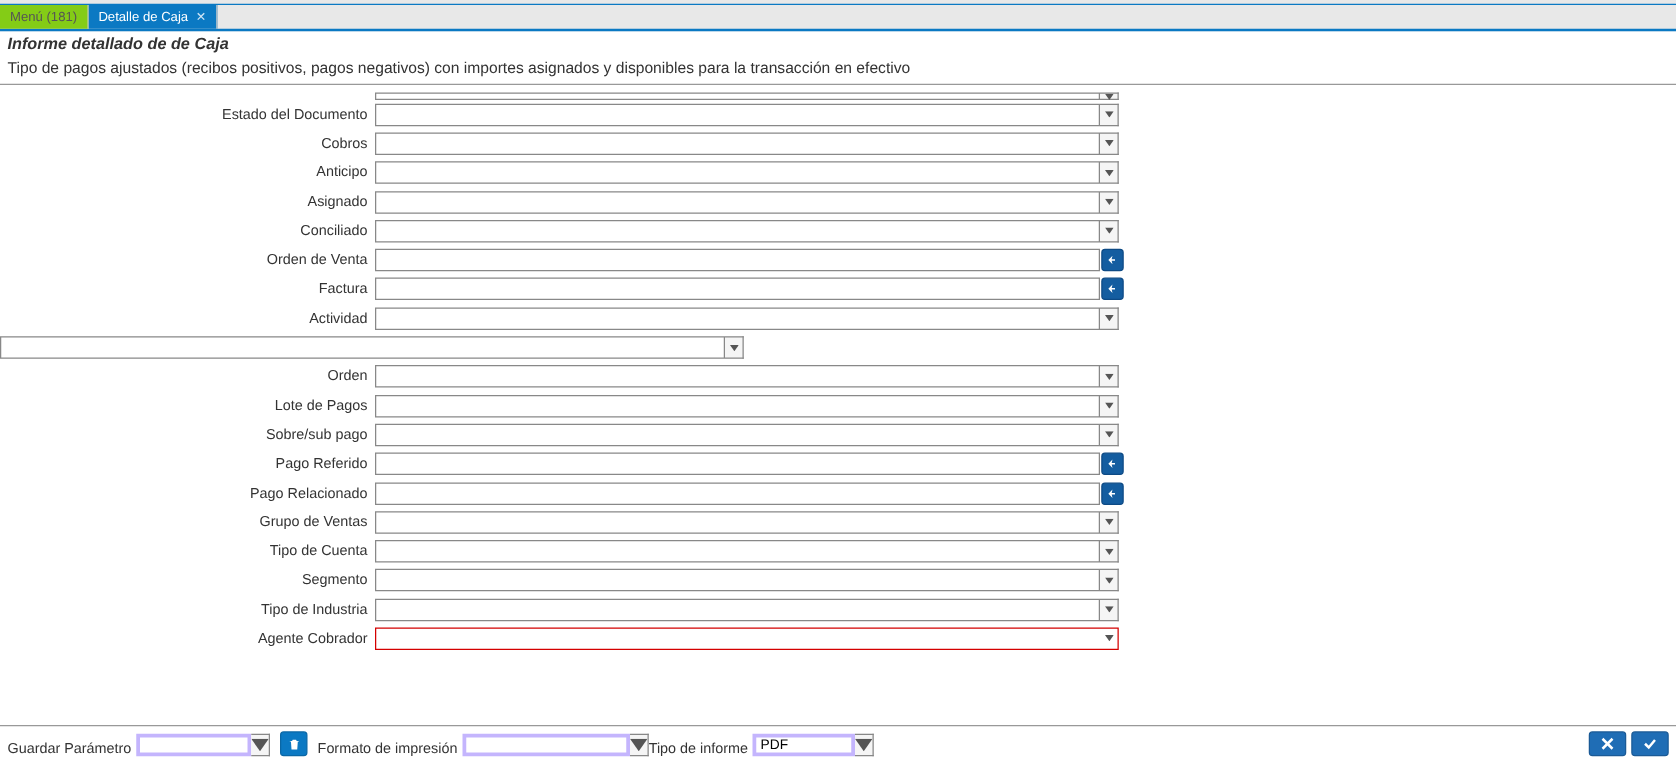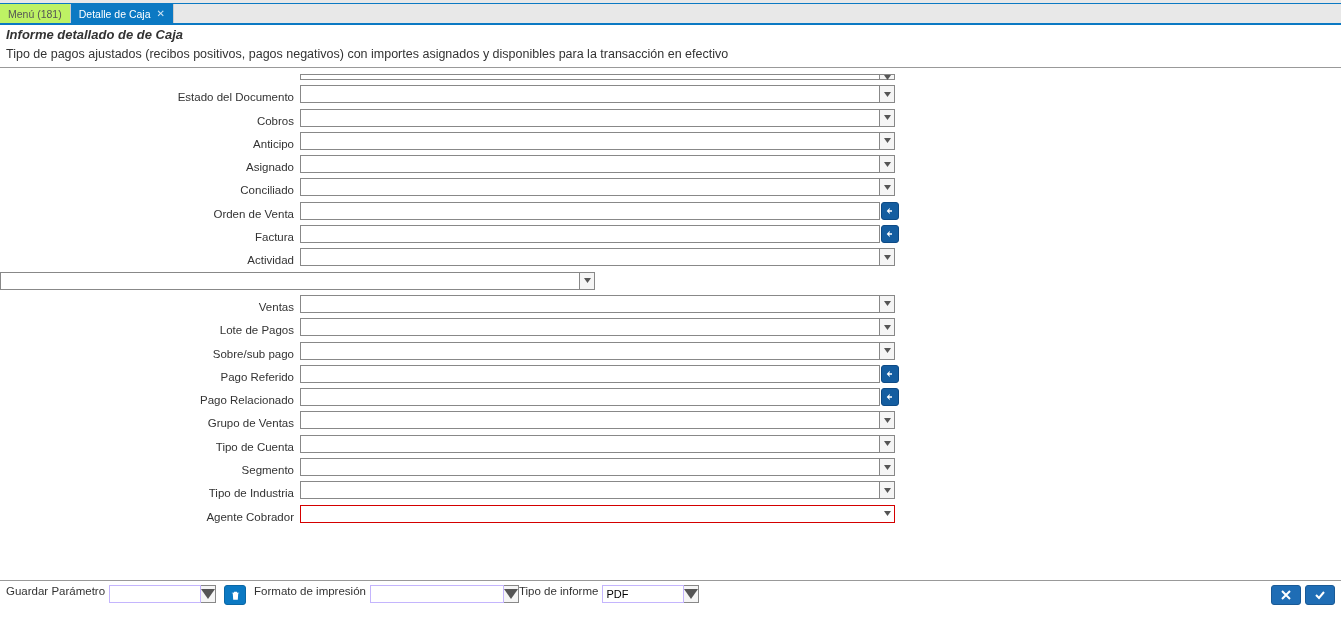--- a/index.html
+++ b/index.html
@@ -7,7 +7,7 @@
   .titlebar { height: 4px; background: #e8e8e8; border-bottom: 1px solid #0b79c3; }
   .tabs { display: flex; background: #e8e8e8; border-bottom: 2px solid #0b79c3; height: 21px; align-items: stretch; }
   .tab { display: flex; align-items: center; padding: 0 8px; font-size: 10.5px; border-right: 1px solid #ccc; cursor: pointer; }
-  .tab.inactive { background: #bef264; color: #555; }
+  .tab.inactive { background: #84cc16; color: #555; }
   .tab.active { background: #0b79c3; color: #fff; }
   .tab-close { margin-left: 6px; font-size: 10px; color: #cfe5f5; cursor: pointer; }
   .header { padding: 2px 6px 1px 6px; font-style: italic; }

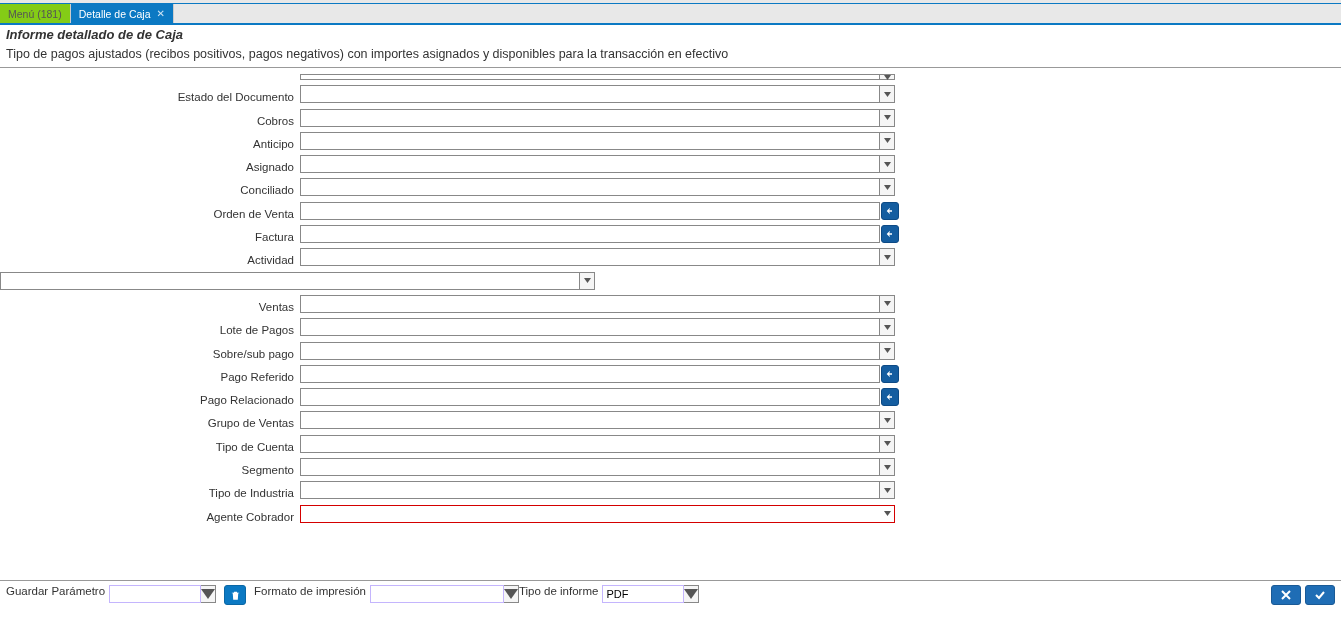--- a/index.html
+++ b/index.html
@@ -15,7 +15,7 @@
   .subtitle { padding: 4px 6px 6px 6px; font-size: 12.5px; color: #333; }
   .content-wrap { border-top: 1px solid #999; border-bottom: 1px solid #999; height: 514px; position: relative; }
   .content { height: 100%; overflow-y: scroll; padding-top: 4px; }
-  .row { display: flex; align-items: flex-end; height: 23.3px; }
+  .row { display: flex; align-items: center; height: 23.3px; }
   .lbl { width: 300px; text-align: right; padding-right: 6px; font-size: 11.5px; color: #333; white-space: nowrap; }
   .lbl.cut { overflow: hidden; }
   .field { width: 580px; height: 18px; border: 1px solid #888; background: #fff; font-size: 11px; padding: 0 3px; }

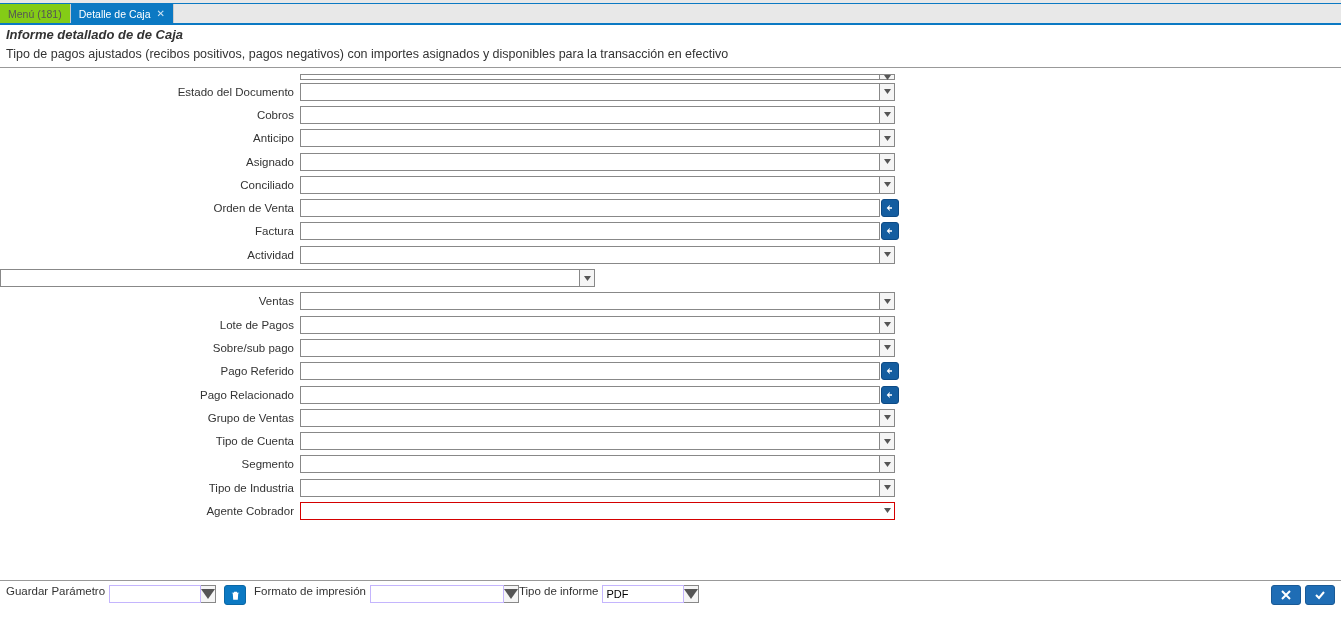--- a/index.html
+++ b/index.html
@@ -149,7 +149,7 @@
         </div>
       </div>
       <div class="row">
-        <div class="lbl">Ventas</div>
+        <div class="lbl">Orden</div>
         <input class="field" style="">
         <div class="dd-btn">
           <svg viewBox="0 0 7 5">

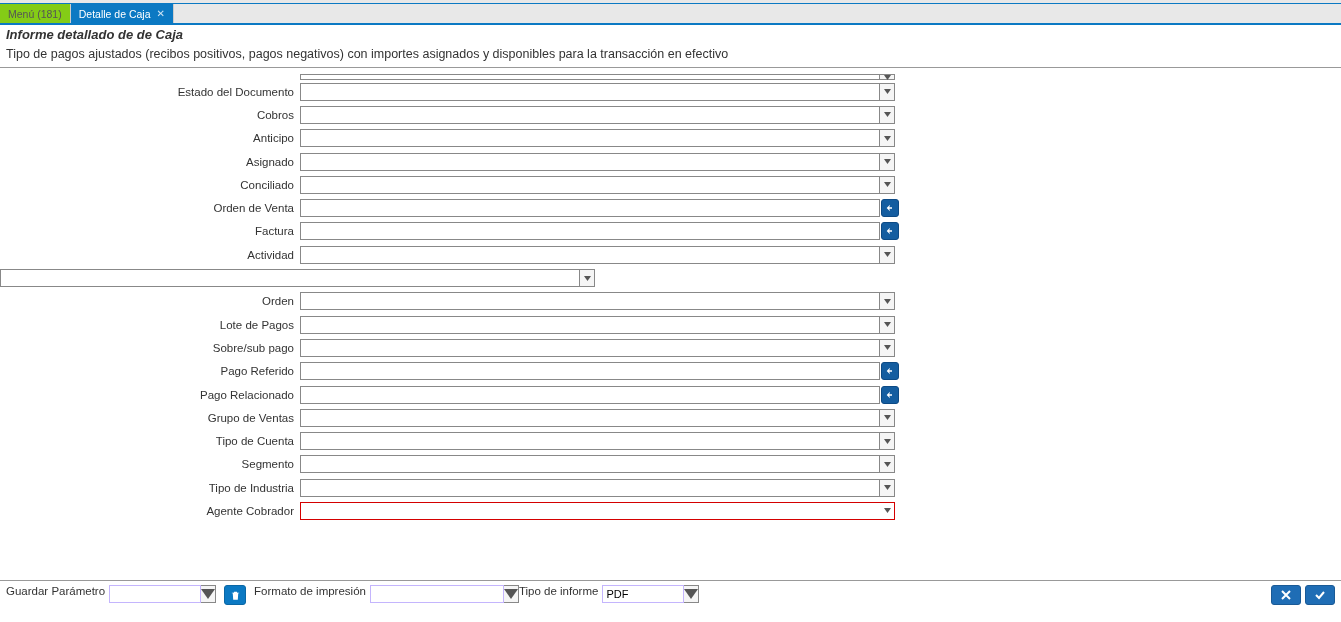--- a/index.html
+++ b/index.html
@@ -24,7 +24,7 @@
   .dd-btn svg { width: 7px; height: 5px; }
   .lookup-btn { width: 18px; height: 18px; background: #145da0; border: 1px solid #0d4a85; border-radius: 3px; margin-left: 1px; display: flex; align-items: center; justify-content: center; cursor: pointer; }
   .lookup-btn svg { width: 8px; height: 8px; fill: #fff; }
-  .footer { display: flex; align-items: flex-start; padding: 4px 6px; height: 28px; }
+  .footer { display: flex; align-items: flex-end; padding: 4px 6px; height: 28px; }
   .footer .flabel { font-size: 11.5px; margin-right: 4px; }
   .footer .finput { height: 18px; border: 1px solid #c4b5fd; background: #fff; font-size: 11px; padding: 0 3px; }
   .footer .fdd { width: 15px; height: 18px; border: 1px solid #888; border-left: none; background: #f5f5f5; display: flex; align-items: center; justify-content: center; cursor: pointer; }

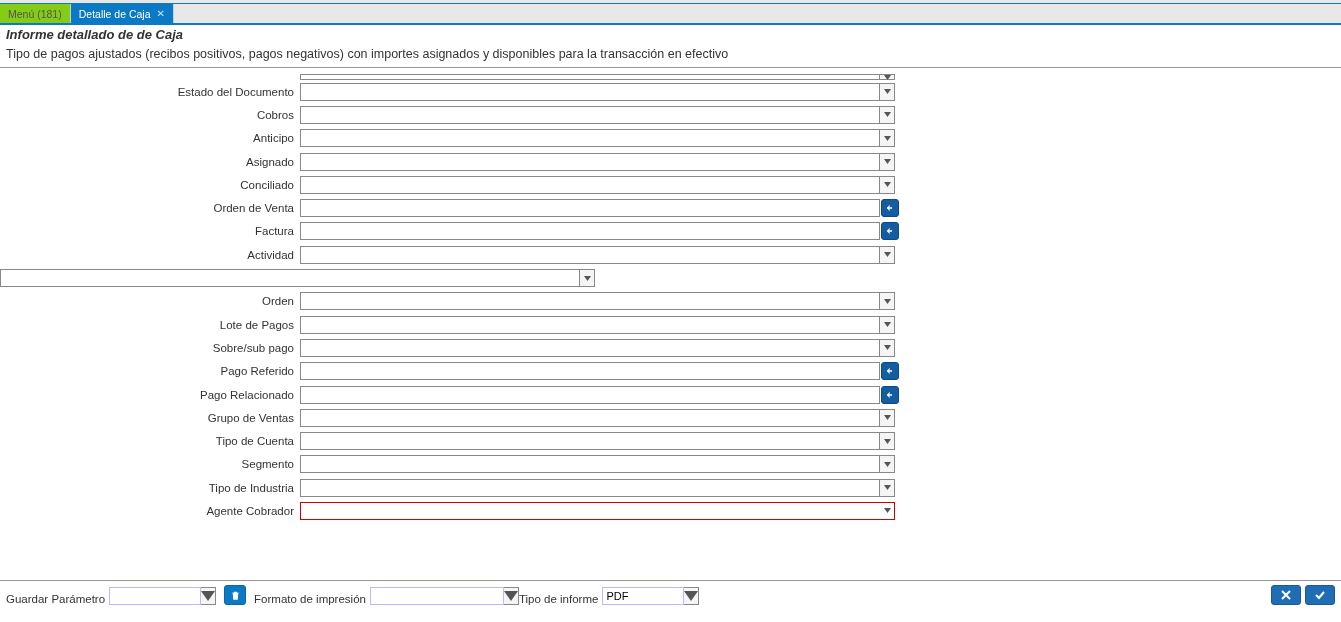--- a/index.html
+++ b/index.html
@@ -26,7 +26,7 @@
   .lookup-btn svg { width: 8px; height: 8px; fill: #fff; }
   .footer { display: flex; align-items: flex-end; padding: 4px 6px; height: 28px; }
   .footer .flabel { font-size: 11.5px; margin-right: 4px; }
-  .footer .finput { height: 18px; border: 1px solid #c4b5fd; background: #fff; font-size: 11px; padding: 0 3px; }
+  .footer .finput { height: 18px; border: 3px solid #c4b5fd; background: #fff; font-size: 11px; padding: 0 3px; }
   .footer .fdd { width: 15px; height: 18px; border: 1px solid #888; border-left: none; background: #f5f5f5; display: flex; align-items: center; justify-content: center; cursor: pointer; }
   .trash-btn { width: 22px; height: 20px; background: #0b79c3; border: 1px solid #0a67a5; border-radius: 3px; margin: 0 8px; display: flex; align-items: center; justify-content: center; cursor: pointer; }
   .trash-btn svg { width: 11px; height: 11px; fill: #fff; }

